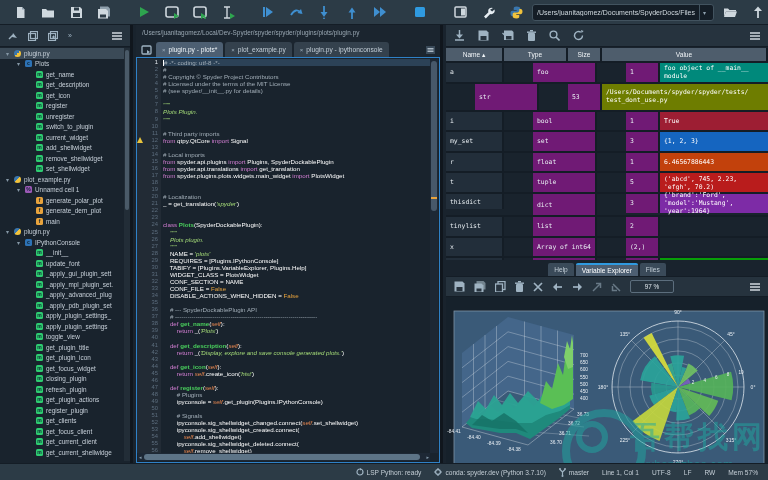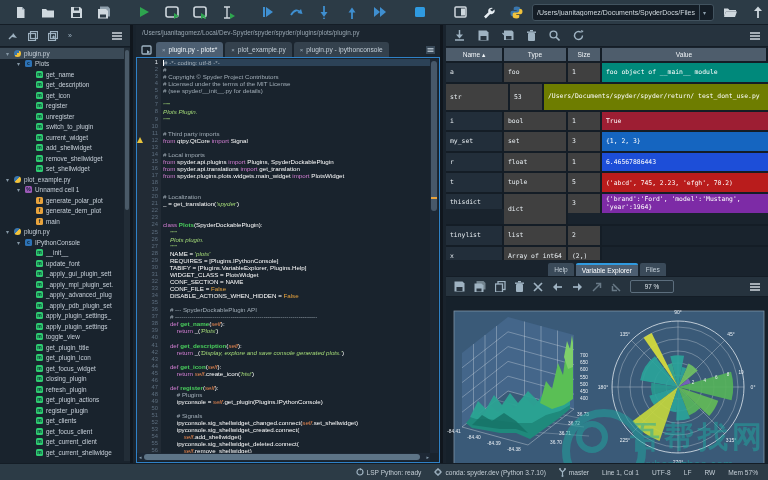--- a/index.html
+++ b/index.html
@@ -66,7 +66,7 @@
   .vcell{font-size:6.4px;color:#e8eef2;display:flex;align-items:center;padding:0 4px;border-right:2px solid #141d26;
     font-family:"DejaVu Sans Mono",monospace;}
   .vcell.name{background:#222e3a;}
-  .vcell.plain{background:#404040;}
+  .vcell.plain{background:#701a75;margin-left:29px;}
   .vcell.val{flex:1;border-right:none;}
   .centerTabs{position:absolute;left:0;width:322px;height:16px;display:flex;justify-content:center;align-items:flex-end;gap:2px;background:#19232D;}
   .ptab{height:13px;padding:0 6px;display:flex;align-items:center;font-size:6.6px;color:#c2cdd6;background:#3a4a59;border-radius:2px 2px 0 0;}

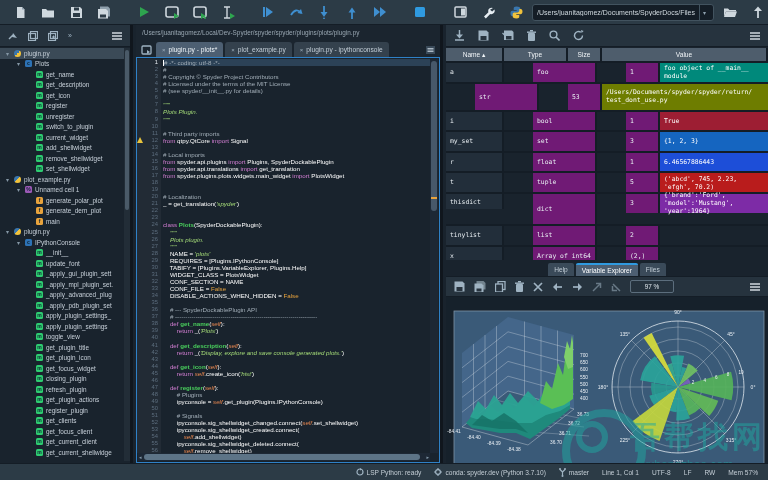--- a/index.html
+++ b/index.html
@@ -610,7 +610,7 @@
         <div class="vrow">
           <div class="vcell vc-type plain" style="height: 26px;">str</div>
           <div class="vcell vc-size plain" style="height: 26px;">53</div>
-          <div class="vcell val" style="height: 26px; background: rgb(110, 125, 0); color: rgb(255, 255, 255); white-space: normal; line-height: 7.5px; font-family: &quot;DejaVu Sans Mono&quot;, monospace;">/Users/Documents/spyder/spyder/return/ test_dont_use.py</div>
+          <div class="vcell val" style="height: 26px; background: rgb(110, 125, 0); color: rgb(255, 255, 255); white-space: normal; line-height: 7.5px; font-family: &quot;DejaVu Sans Mono&quot;, monospace;">/Users/Documents/spyder/spyder/tests/ test_dont_use.py</div>
         </div>
         <div class="vrow">
           <div class="vcell vc-name name" style="height: 18.5px;">i</div>

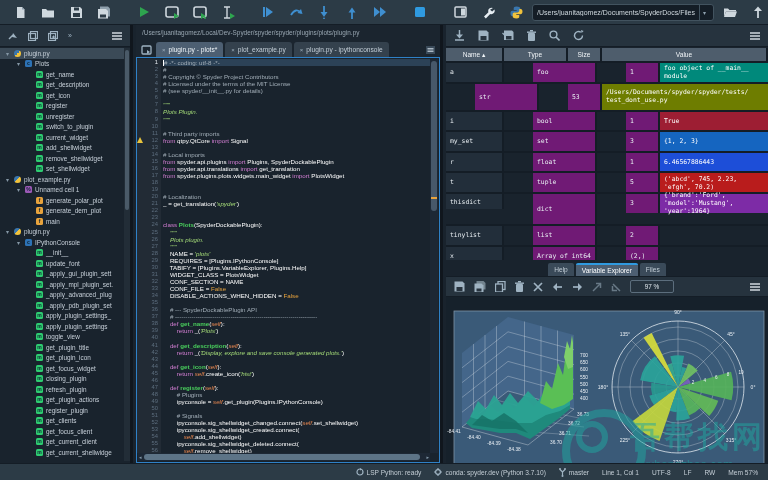--- a/index.html
+++ b/index.html
@@ -628,7 +628,7 @@
           <div class="vcell vc-name name" style="height: 18.5px;">r</div>
           <div class="vcell vc-type plain" style="height: 18.5px;">float</div>
           <div class="vcell vc-size plain" style="height: 18.5px;">1</div>
-          <div class="vcell val" style="height: 18.5px; background: #1d4ed8; color: rgb(255, 255, 255);">6.46567886443</div>
+          <div class="vcell val" style="height: 18.5px; background: #c2410c; color: rgb(255, 255, 255);">6.46567886443</div>
         </div>
         <div class="vrow">
           <div class="vcell vc-name name" style="height: 18.5px;">t</div>

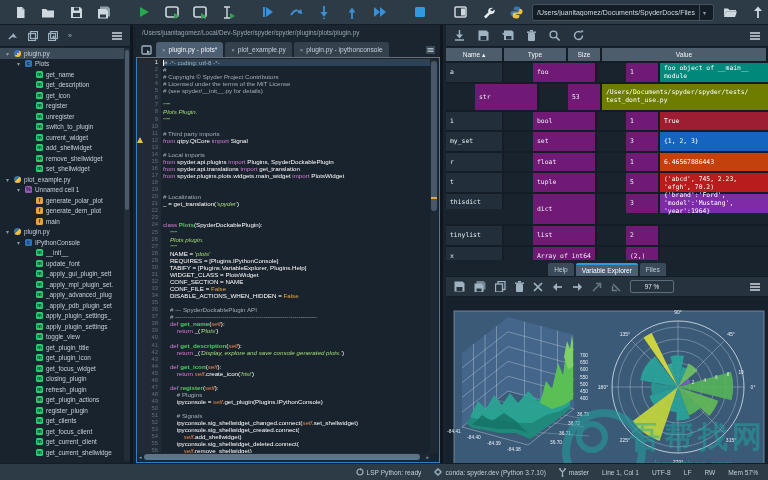--- a/index.html
+++ b/index.html
@@ -638,7 +638,7 @@
         </div>
         <div class="vrow">
           <div class="vcell vc-name name" style="height: 15px;">thisdict</div>
-          <div class="vcell vc-type plain" style="height: 30px;">dict</div>
+          <div class="vcell vc-type plain" style="height: 21px;">dict</div>
           <div class="vcell vc-size plain" style="height: 18.5px;">3</div>
           <div class="vcell val" style="height: 18.5px; background: rgb(125, 43, 166); color: rgb(255, 255, 255);">{'brand':'Ford', 'model':'Mustang', 'year':1964}</div>
         </div>

